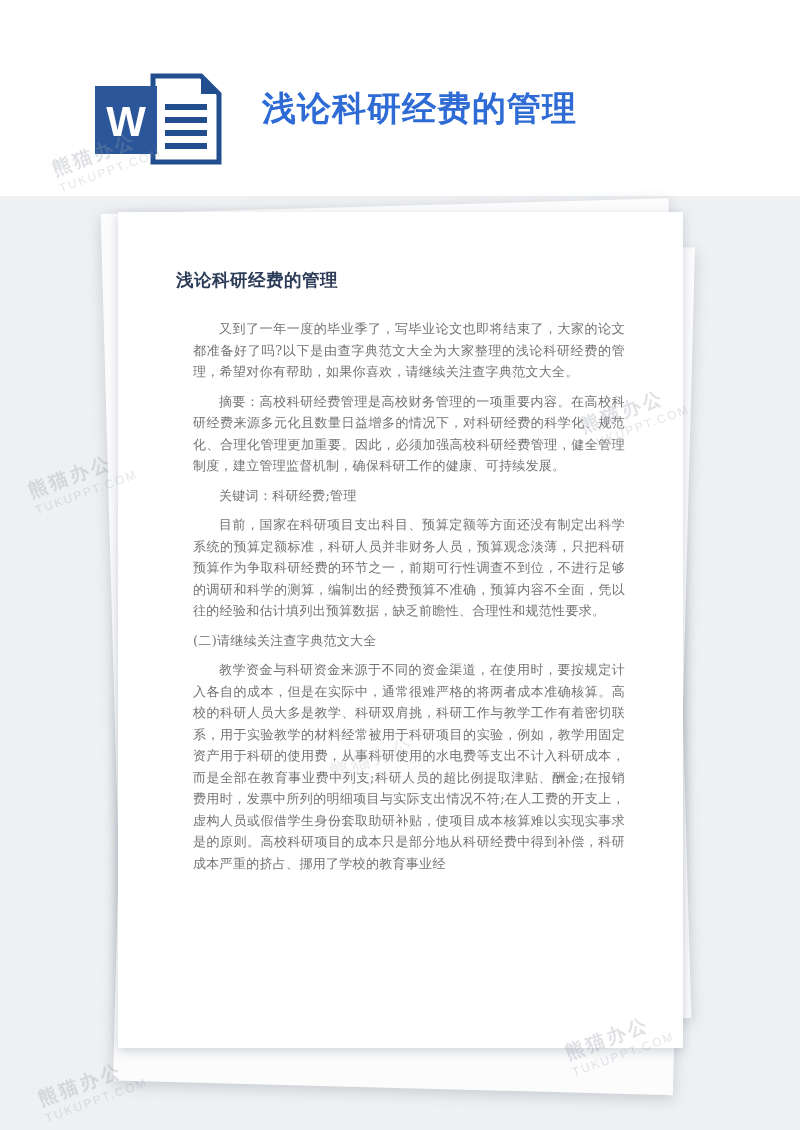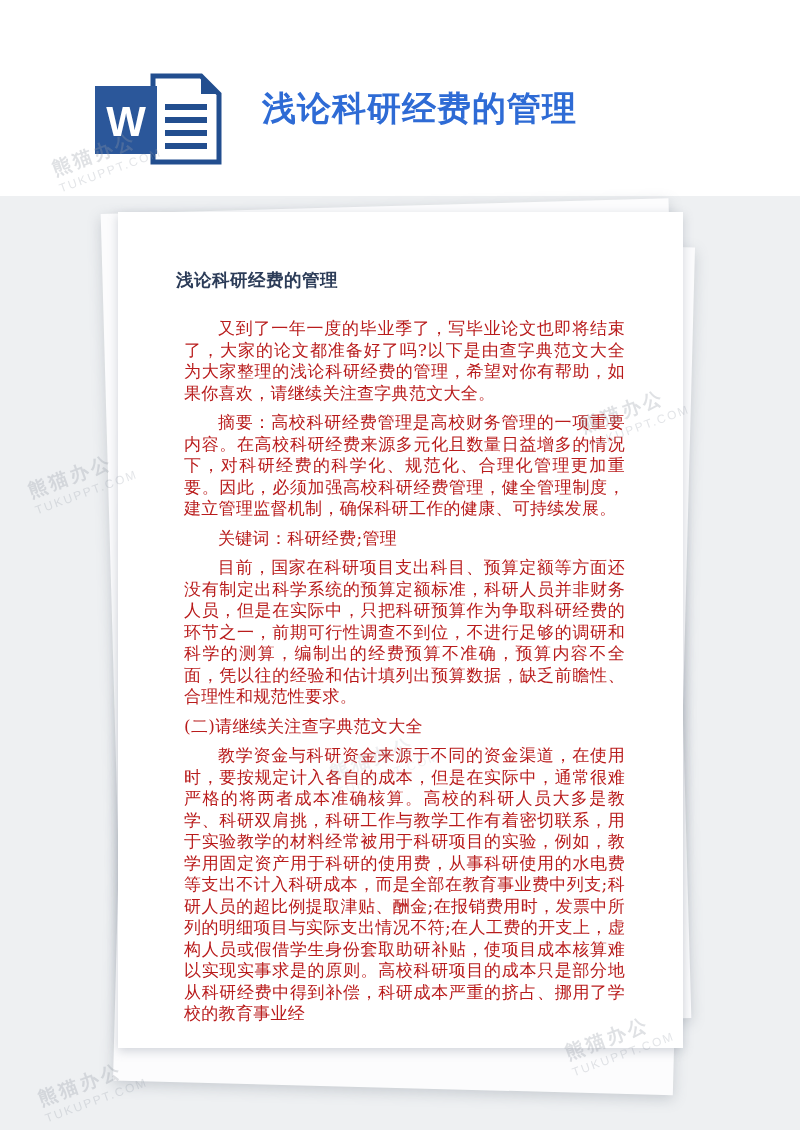--- a/index.html
+++ b/index.html
@@ -68,11 +68,11 @@
     letter-spacing: 0.5px;
   }
   .doc-inner p {
-    font-size: 17px;
+    font-size: 13px;
     line-height: 21.5px;
-    color: #b91c1c;
+    color: #737373;
     text-align: justify;
-    margin: 0 0 8px 8px;
+    margin: 0 0 8px 17px;
     letter-spacing: 0.3px;
   }
   .doc-inner p.indent { text-indent: 2em; }

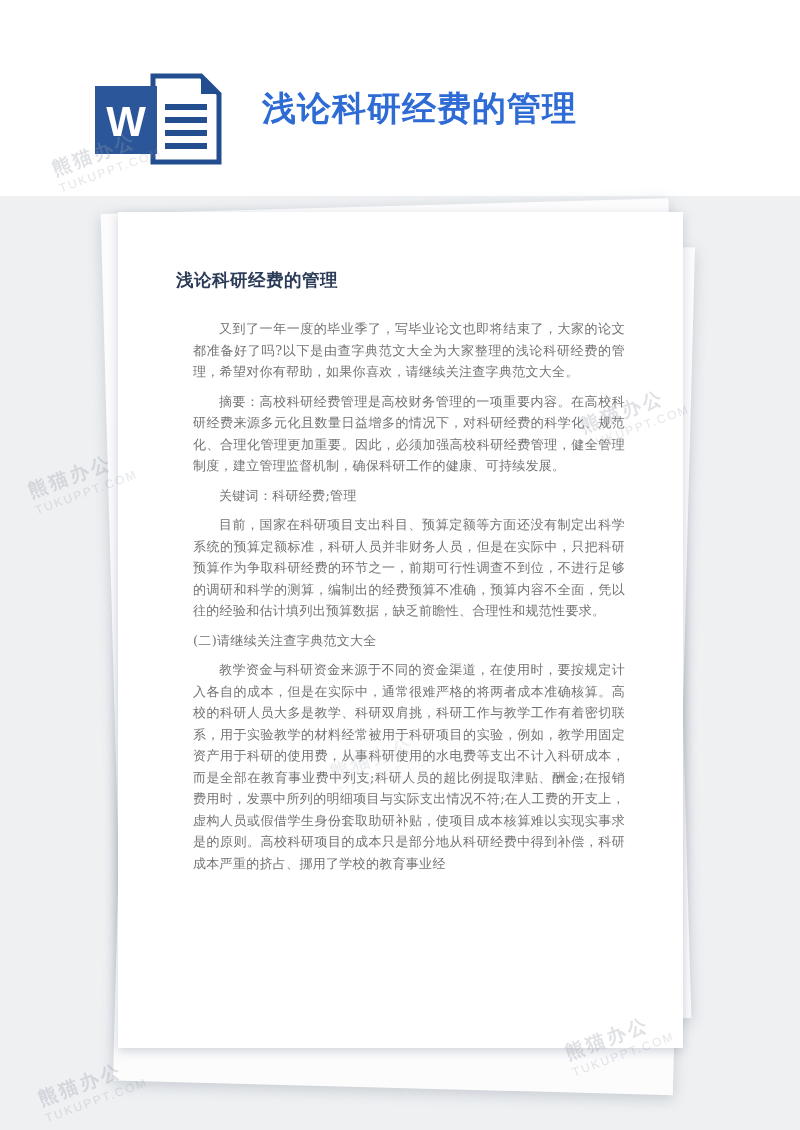--- a/index.html
+++ b/index.html
@@ -133,7 +133,7 @@
     <p class="indent">又到了一年一度的毕业季了，写毕业论文也即将结束了，大家的论文都准备好了吗?以下是由查字典范文大全为大家整理的浅论科研经费的管理，希望对你有帮助，如果你喜欢，请继续关注查字典范文大全。</p>
     <p class="indent">摘要：高校科研经费管理是高校财务管理的一项重要内容。在高校科研经费来源多元化且数量日益增多的情况下，对科研经费的科学化、规范化、合理化管理更加重要。因此，必须加强高校科研经费管理，健全管理制度，建立管理监督机制，确保科研工作的健康、可持续发展。</p>
     <p class="indent">关键词：科研经费;管理</p>
-    <p class="indent">目前，国家在科研项目支出科目、预算定额等方面还没有制定出科学系统的预算定额标准，科研人员并非财务人员，但是在实际中，只把科研预算作为争取科研经费的环节之一，前期可行性调查不到位，不进行足够的调研和科学的测算，编制出的经费预算不准确，预算内容不全面，凭以往的经验和估计填列出预算数据，缺乏前瞻性、合理性和规范性要求。</p>
+    <p class="indent">目前，国家在科研项目支出科目、预算定额等方面还没有制定出科学系统的预算定额标准，科研人员并非财务人员，预算观念淡薄，只把科研预算作为争取科研经费的环节之一，前期可行性调查不到位，不进行足够的调研和科学的测算，编制出的经费预算不准确，预算内容不全面，凭以往的经验和估计填列出预算数据，缺乏前瞻性、合理性和规范性要求。</p>
     <p class="plain">(二)请继续关注查字典范文大全</p>
     <p class="indent">教学资金与科研资金来源于不同的资金渠道，在使用时，要按规定计入各自的成本，但是在实际中，通常很难严格的将两者成本准确核算。高校的科研人员大多是教学、科研双肩挑，科研工作与教学工作有着密切联系，用于实验教学的材料经常被用于科研项目的实验，例如，教学用固定资产用于科研的使用费，从事科研使用的水电费等支出不计入科研成本，而是全部在教育事业费中列支;科研人员的超比例提取津贴、酬金;在报销费用时，发票中所列的明细项目与实际支出情况不符;在人工费的开支上，虚构人员或假借学生身份套取助研补贴，使项目成本核算难以实现实事求是的原则。高校科研项目的成本只是部分地从科研经费中得到补偿，科研成本严重的挤占、挪用了学校的教育事业经</p>
   </div>

